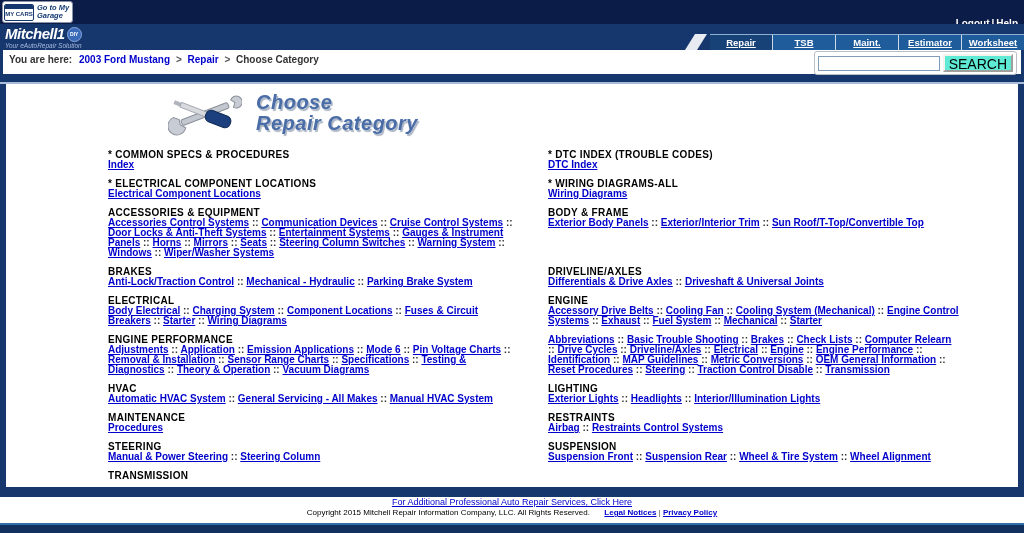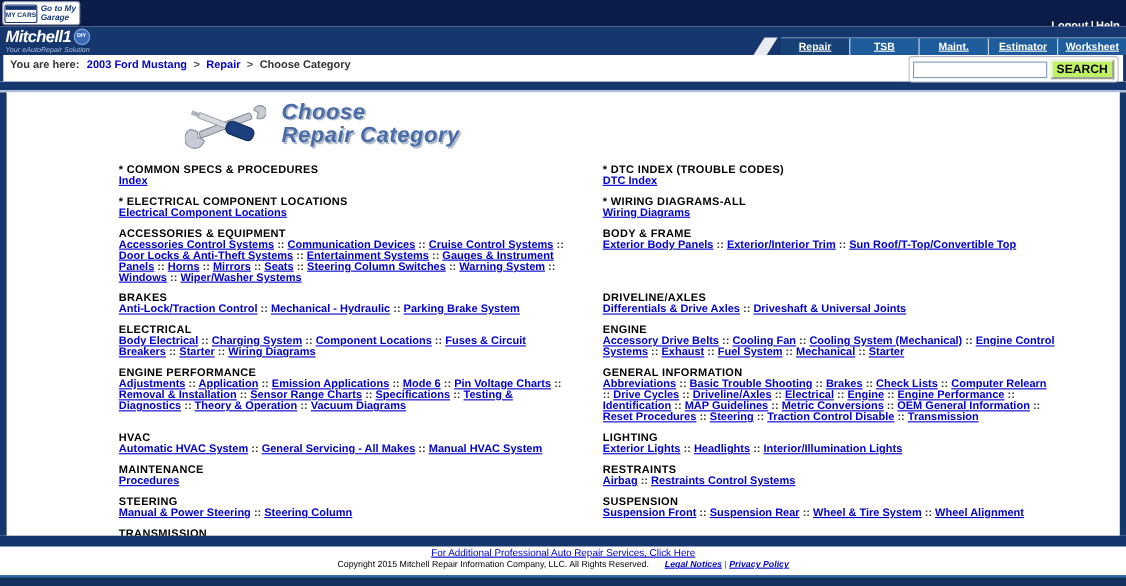--- a/index.html
+++ b/index.html
@@ -46,8 +46,8 @@
   .searchgroup { position:absolute; right:4px; top:1px; border:1px solid #b9bec7; border-radius:3px;
     background:#ffffff; padding:2px 3px; display:flex; align-items:center; }
   .searchgroup input { width:122px; height:15px; border:1px solid #7f9db9; font-size:10px; padding:0 2px; }
-  .searchbtn { margin-left:3px; height:18px; padding:0 4px; font-size:11px; font-weight:bold; color:#000000;
-    background:#bef264; border:2px outset #f4f2ee; cursor:pointer; font-family:"Liberation Sans",sans-serif; }
+  .searchbtn { margin-left:3px; height:18px; padding:0 4px; font-size:14px; font-weight:normal; color:#000000;
+    background:#5eead4; border:2px outset #f4f2ee; cursor:pointer; font-family:"Liberation Sans",sans-serif; }
 
   
   .frame-top-navy { height:8px; background:#16366e; }

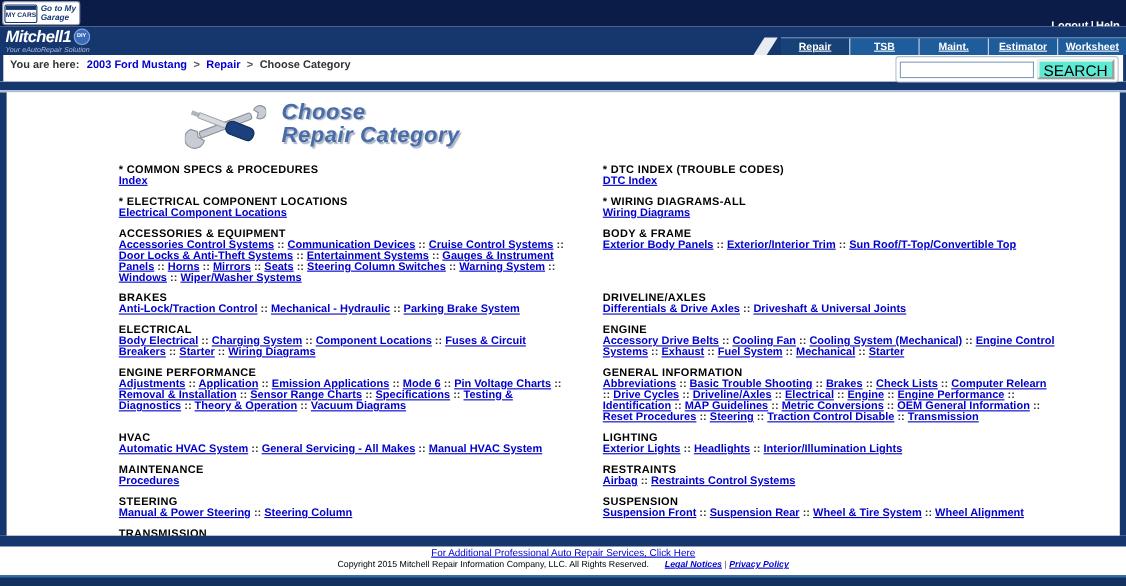--- a/index.html
+++ b/index.html
@@ -215,7 +215,6 @@
           <div class="cat-links"><a class="cat-link">Adjustments</a><span class="cat-sep"> :: </span><a class="cat-link">Application</a><span class="cat-sep"> :: </span><a class="cat-link">Emission Applications</a><span class="cat-sep"> :: </span><a class="cat-link">Mode 6</a><span class="cat-sep"> :: </span><a class="cat-link">Pin Voltage Charts</a><span class="cat-sep"> :: </span><a class="cat-link">Removal &amp; Installation</a><span class="cat-sep"> :: </span><a class="cat-link">Sensor Range Charts</a><span class="cat-sep"> :: </span><a class="cat-link">Specifications</a><span class="cat-sep"> :: </span><a class="cat-link">Testing &amp; Diagnostics</a><span class="cat-sep"> :: </span><a class="cat-link">Theory &amp; Operation</a><span class="cat-sep"> :: </span><a class="cat-link">Vacuum Diagrams</a></div>
         </div>
         <div class="cat-cell">
-          <div class="cat-title">GENERAL INFORMATION</div>
           <div class="cat-links"><a class="cat-link">Abbreviations</a><span class="cat-sep"> :: </span><a class="cat-link">Basic Trouble Shooting</a><span class="cat-sep"> :: </span><a class="cat-link">Brakes</a><span class="cat-sep"> :: </span><a class="cat-link">Check Lists</a><span class="cat-sep"> :: </span><a class="cat-link">Computer Relearn</a><span class="cat-sep"> :: </span><a class="cat-link">Drive Cycles</a><span class="cat-sep"> :: </span><a class="cat-link">Driveline/Axles</a><span class="cat-sep"> :: </span><a class="cat-link">Electrical</a><span class="cat-sep"> :: </span><a class="cat-link">Engine</a><span class="cat-sep"> :: </span><a class="cat-link">Engine Performance</a><span class="cat-sep"> :: </span><a class="cat-link">Identification</a><span class="cat-sep"> :: </span><a class="cat-link">MAP Guidelines</a><span class="cat-sep"> :: </span><a class="cat-link">Metric Conversions</a><span class="cat-sep"> :: </span><a class="cat-link">OEM General Information</a><span class="cat-sep"> :: </span><a class="cat-link">Reset Procedures</a><span class="cat-sep"> :: </span><a class="cat-link">Steering</a><span class="cat-sep"> :: </span><a class="cat-link">Traction Control Disable</a><span class="cat-sep"> :: </span><a class="cat-link">Transmission</a></div>
         </div>
       </div>

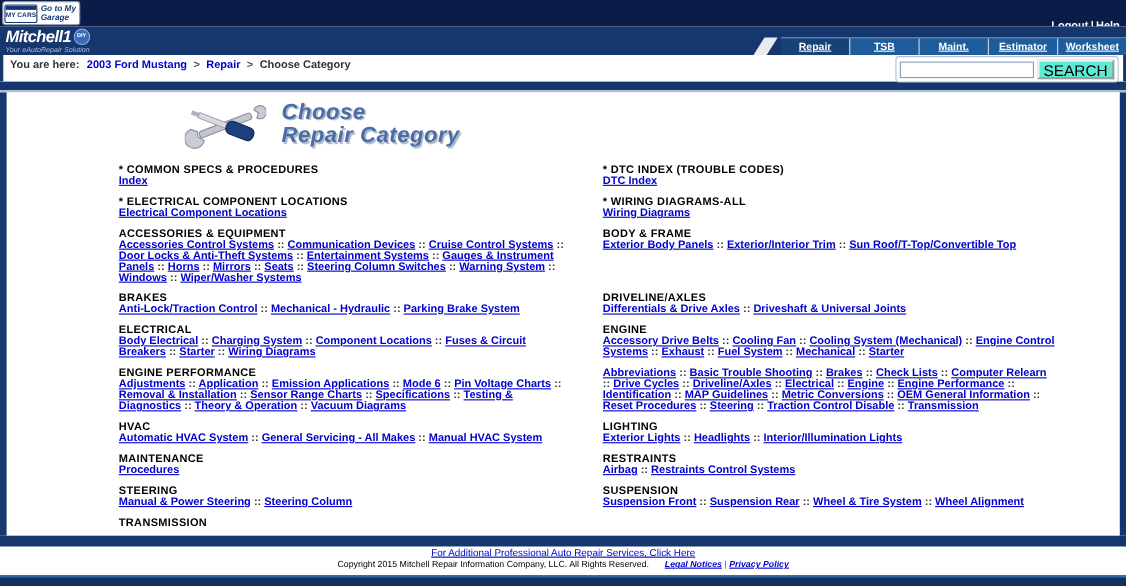--- a/index.html
+++ b/index.html
@@ -76,7 +76,7 @@
   .f1 { font-size:9px; line-height:9px; }
   .f1 a { color:#0000cc; text-decoration:underline; cursor:pointer; }
   .f2 { font-size:8px; line-height:9px; color:#000000; margin-top:1px; }
-  .f2 a { color:#0000cc; text-decoration:underline; font-weight:bold; cursor:pointer;font-style:italic; }
+  .f2 a { color:#0000cc; text-decoration:underline; font-weight:bold; cursor:pointer; }
   .f2 .fdiv { color:#555; }
   .f3 { font-size:9.5px; line-height:9px; margin-top:1px; }
   .f3 a { color:#0000cc; font-weight:bold; text-decoration:underline; cursor:pointer; }

